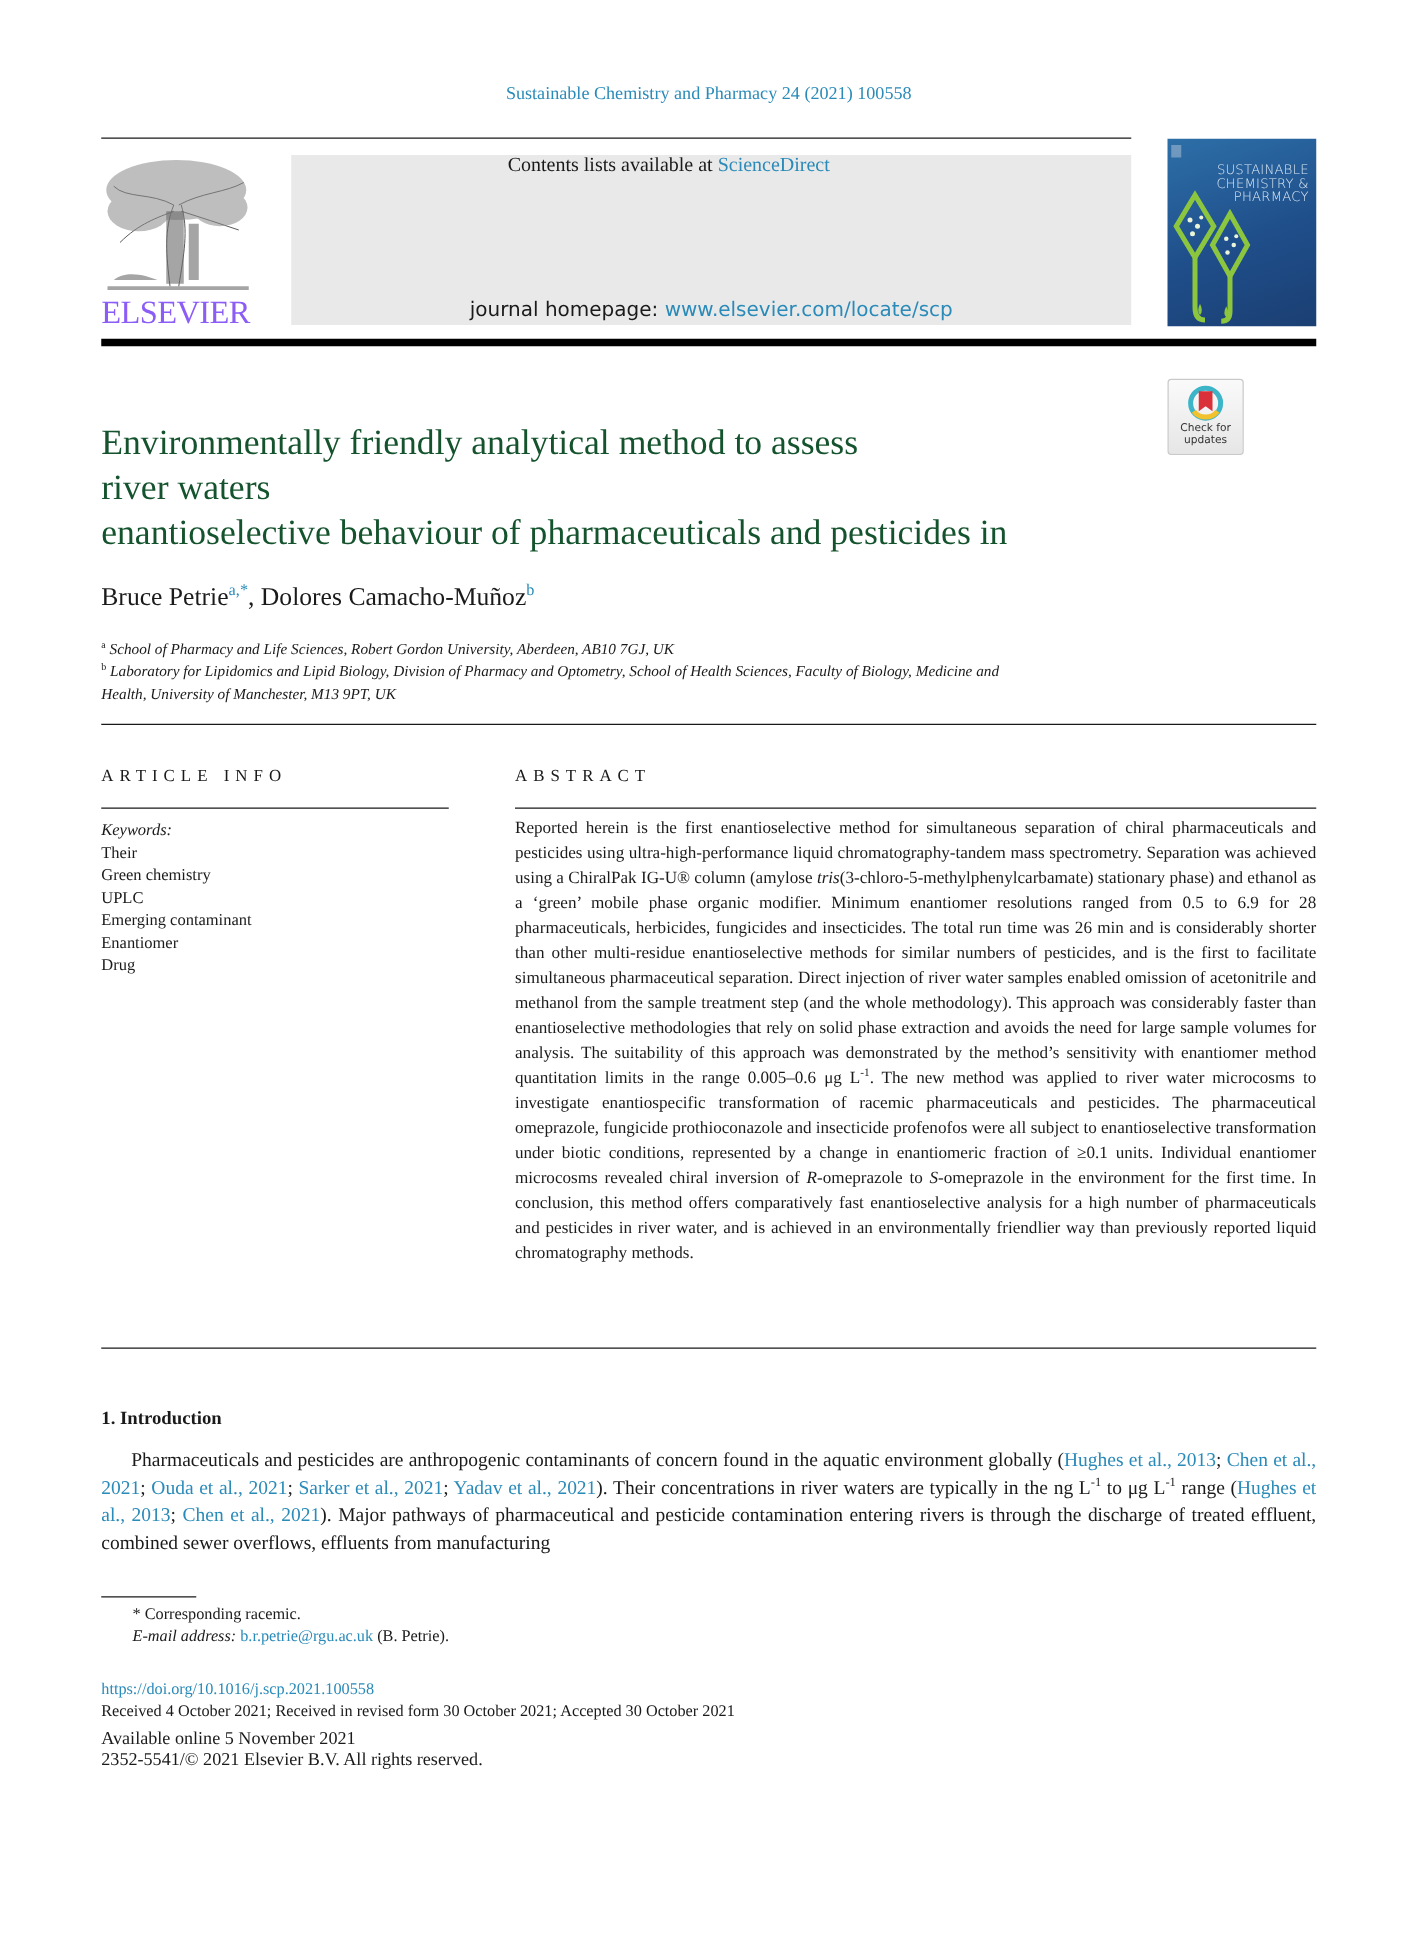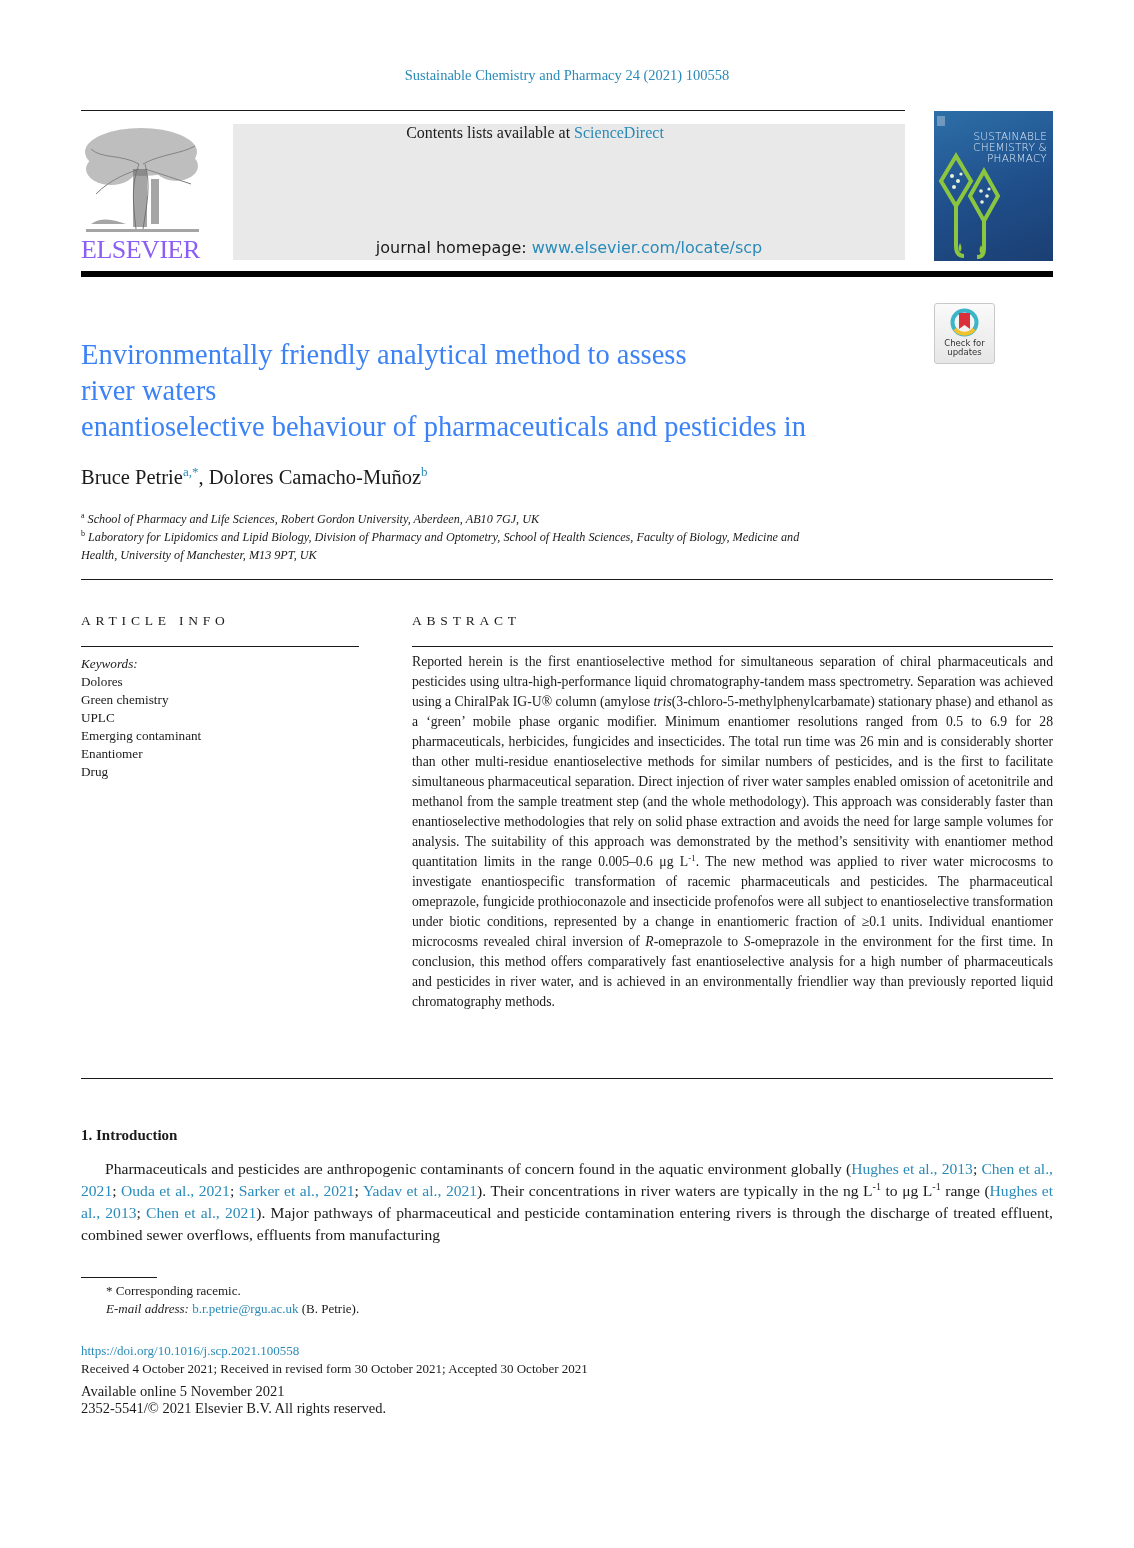--- a/index.html
+++ b/index.html
@@ -20,7 +20,7 @@
   .rule-thick { left:81px; width:972px; top:271px; height:6px; background:#000; }
   .crossmark { left:934px; top:303px; width:59px; height:59px; border:1px solid #c9c9c9; border-radius:3px; background:linear-gradient(#fafafa,#e6e6e6); }
   .cm-label { left:0; width:59px; top:35px; text-align:center; font-family:"DejaVu Sans", sans-serif; font-size:8.5px; line-height:9px; color:#333; }
-  .article-title { left:81px; top:337px; width:840px; font-size:28.5px; line-height:36px; color:#3b82f6; }
+  .article-title { left:81px; top:337px; width:840px; font-size:28.5px; line-height:36px; color:#14532d; }
   .authors { left:81px; top:464px; font-size:20.5px; }
   .authors sup { font-size:13px; color:#2a8ab8; vertical-align:8px; }
   .affil { left:81px; font-size:12.2px; font-style:italic; line-height:18px; width:830px; }

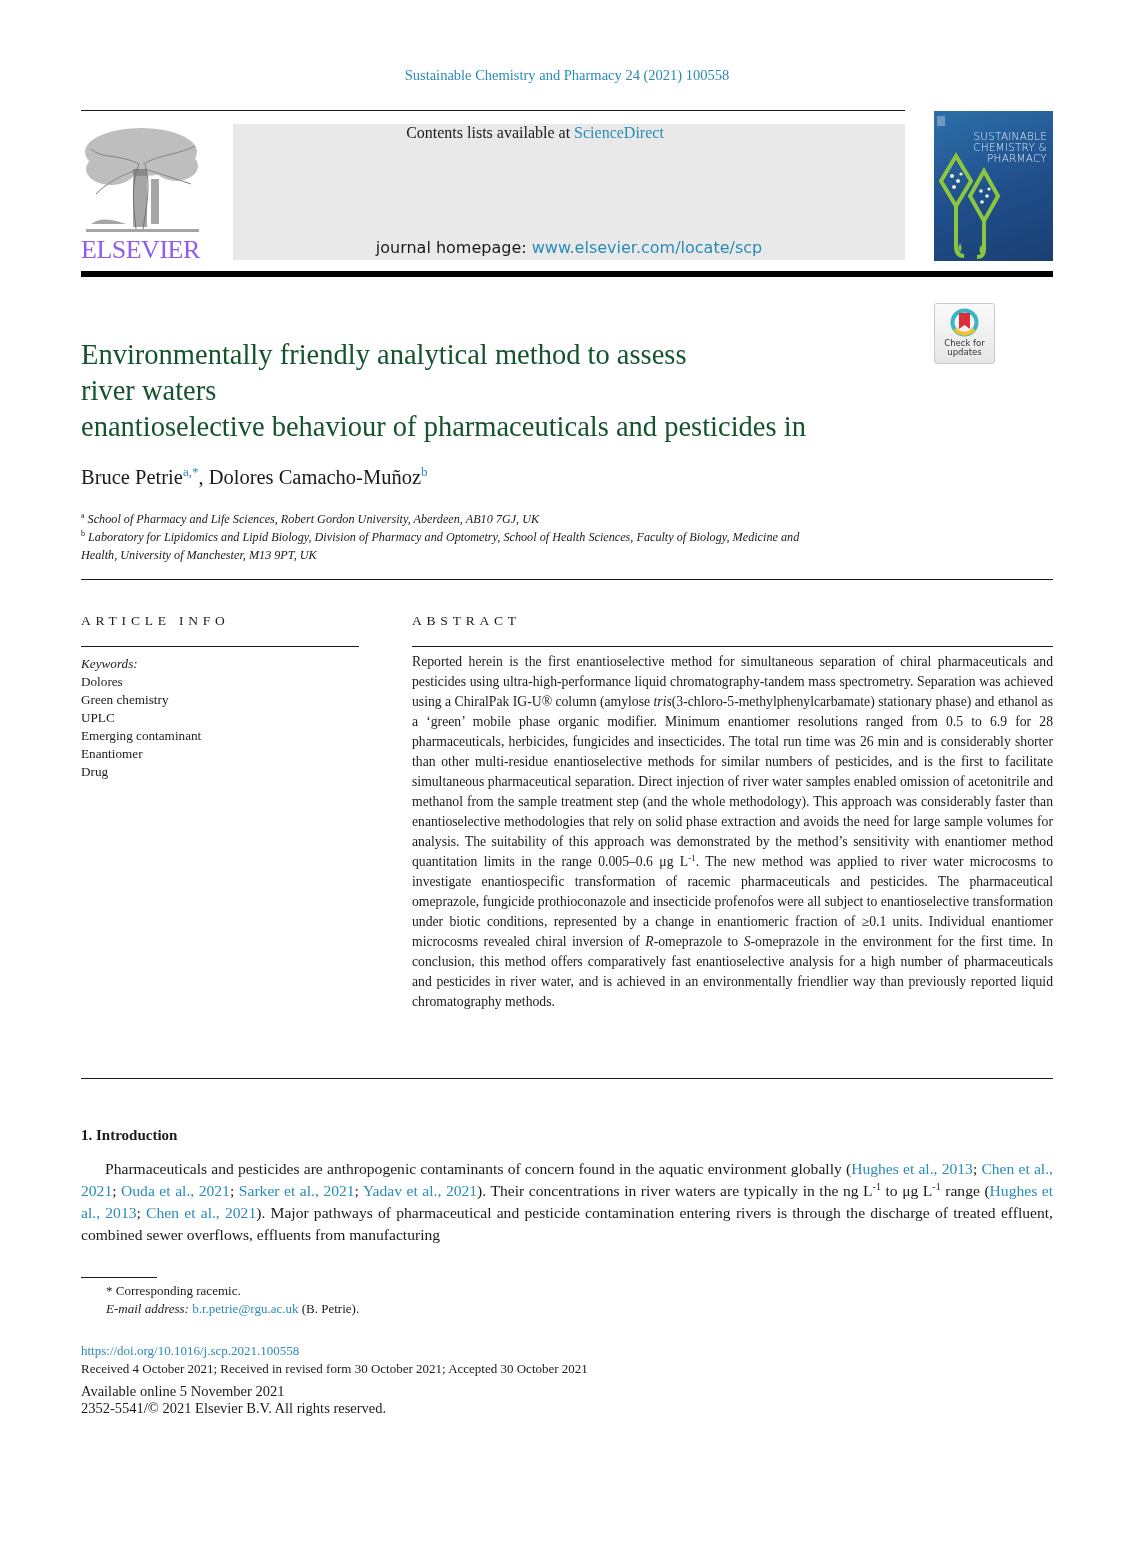--- a/index.html
+++ b/index.html
@@ -139,7 +139,7 @@
 
 <div class="abs kw">
   <div class="kw-label">Keywords:</div>
-  <div>Dolores</div>
+  <div>Their</div>
   <div>Green chemistry</div>
   <div>UPLC</div>
   <div>Emerging contaminant</div>

